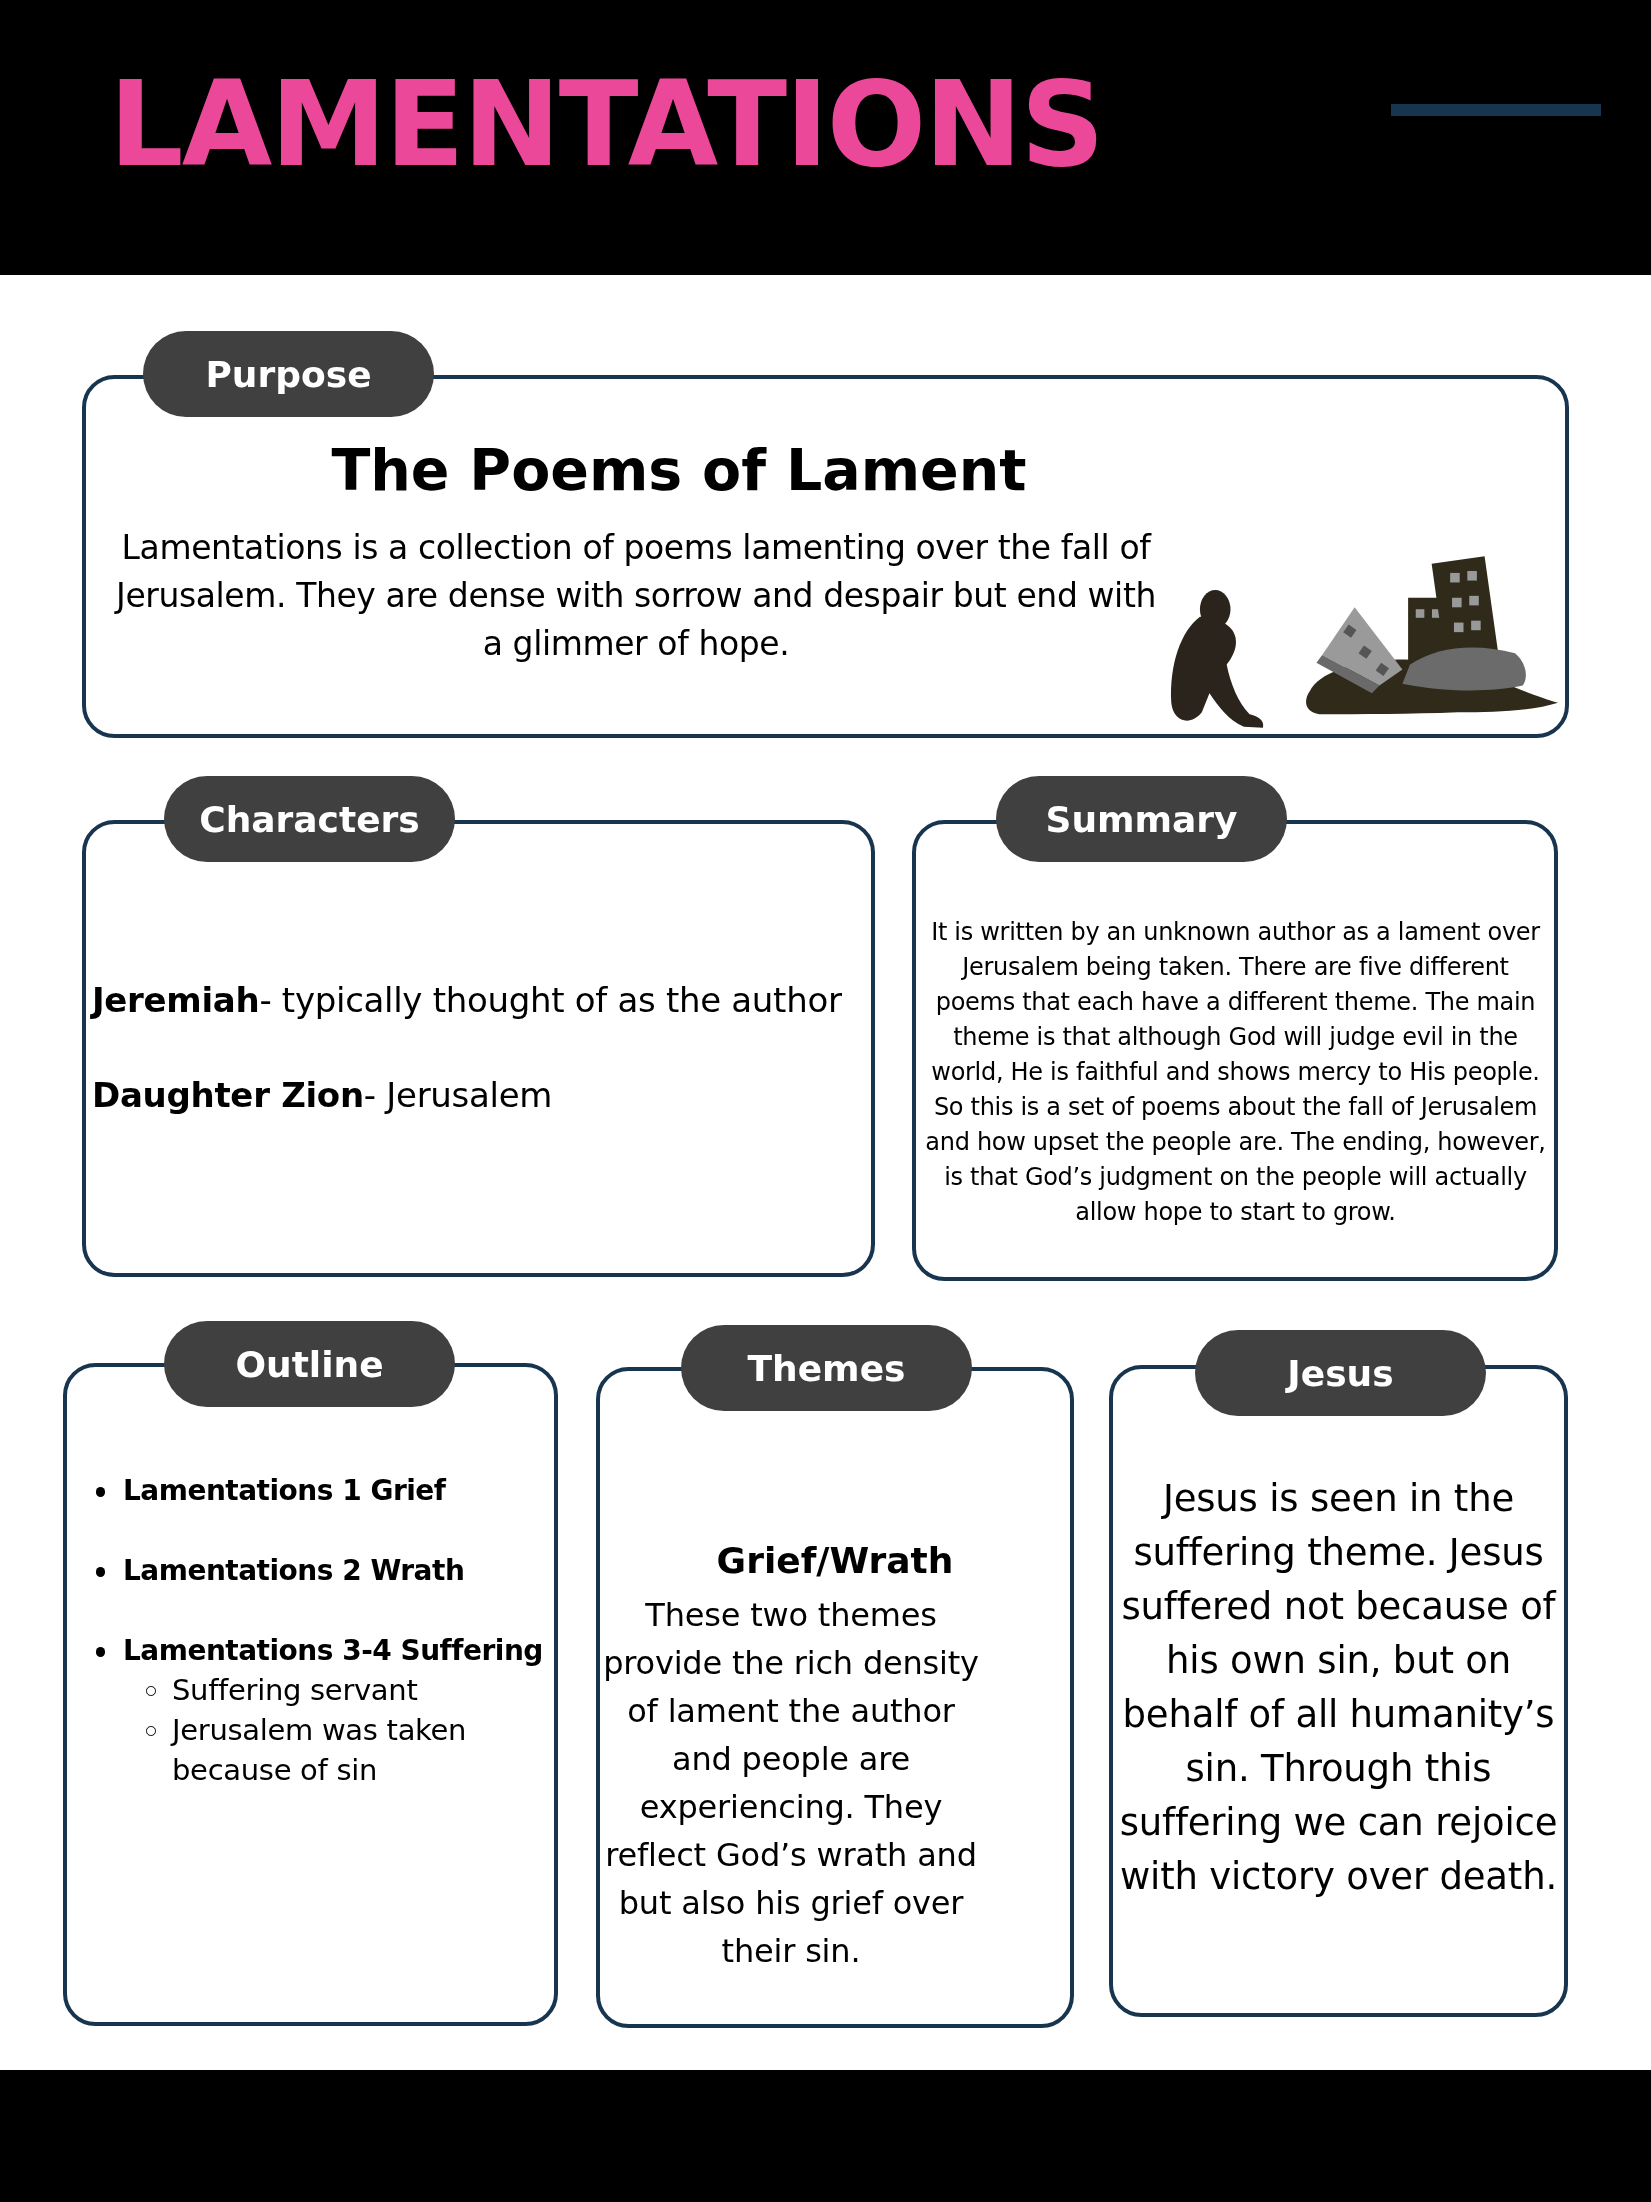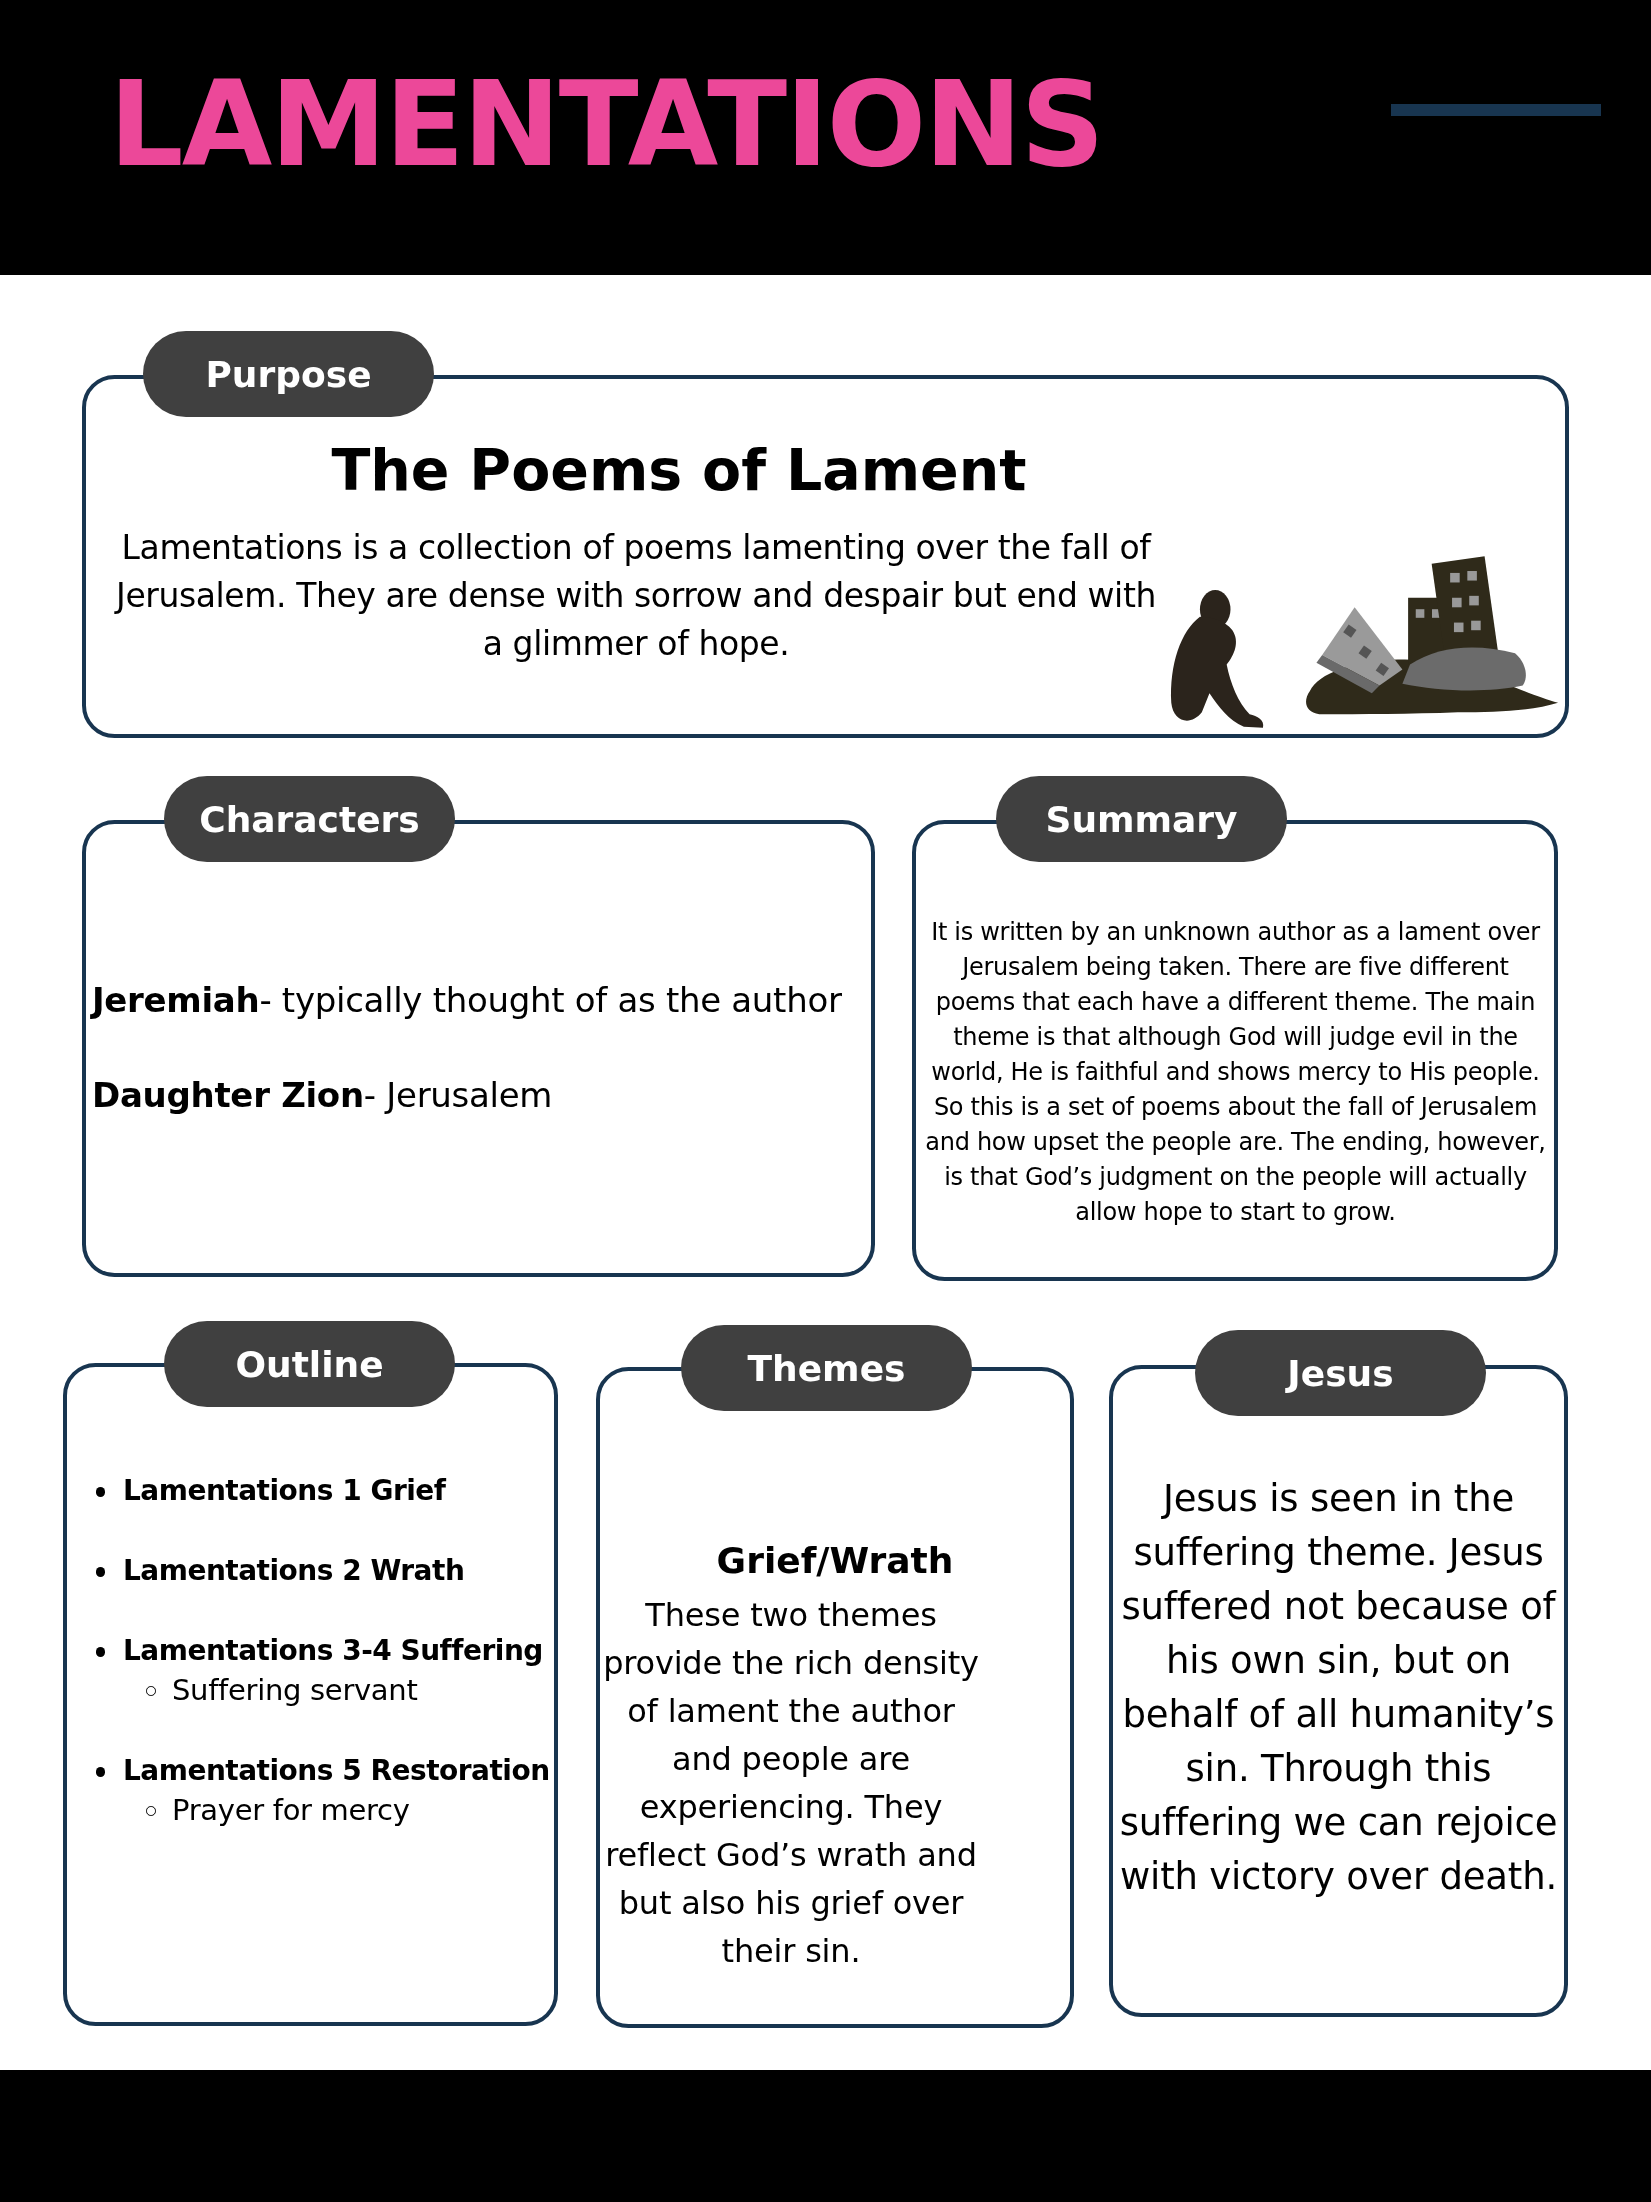--- a/index.html
+++ b/index.html
@@ -125,6 +125,10 @@
       <span class="ring"></span>
       <span>Suffering servant</span>
     </div>
+    <div class="outline-sub">
+      <span class="ring"></span>
+      <span>Jerusalem was taken because of sin</span>
+    </div>
   </div>
   <div class="outline-group">
     <div class="outline-item">

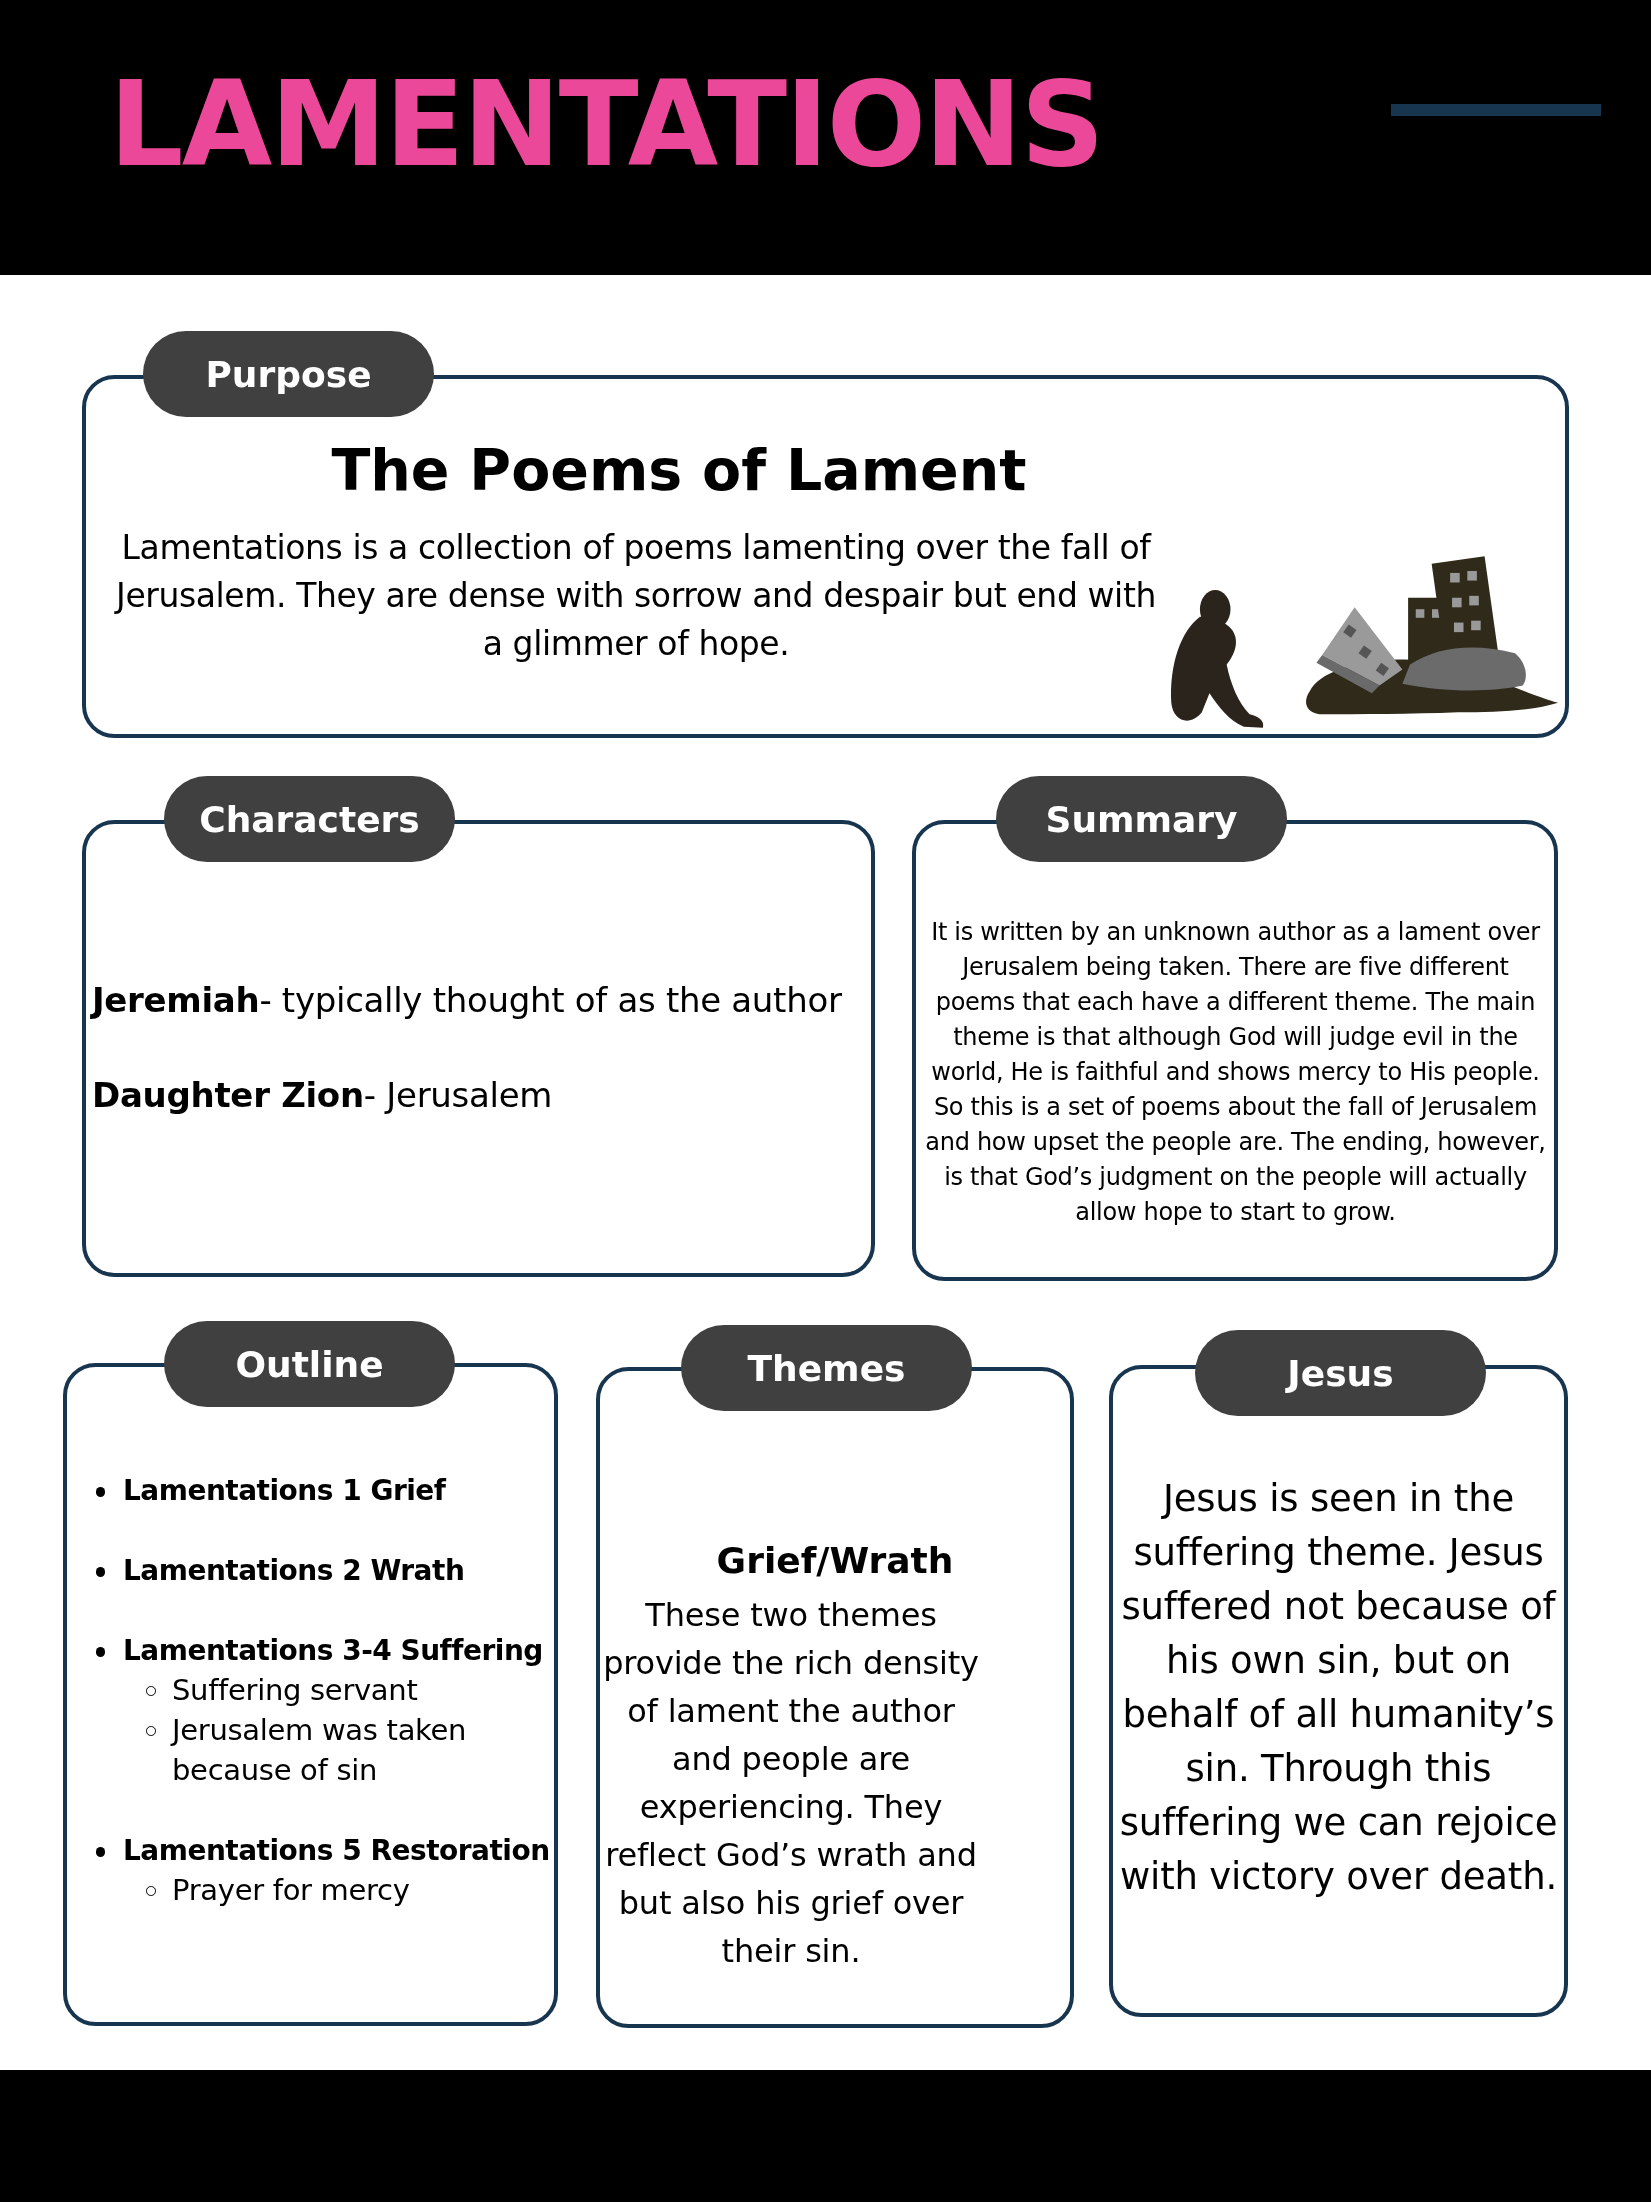--- a/index.html
+++ b/index.html
@@ -130,16 +130,6 @@
       <span>Jerusalem was taken because of sin</span>
     </div>
   </div>
-  <div class="outline-group">
-    <div class="outline-item">
-      <span class="dot"></span>
-      <span>Lamentations 5 Restoration</span>
-    </div>
-    <div class="outline-sub">
-      <span class="ring"></span>
-      <span>Prayer for mercy</span>
-    </div>
-  </div>
 </div>
 
 <section class="card" id="themes"></section>

